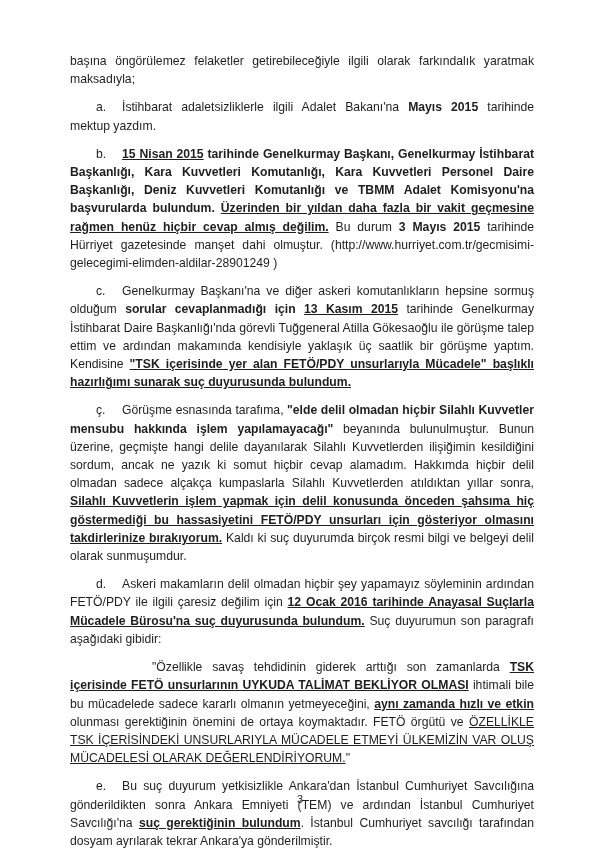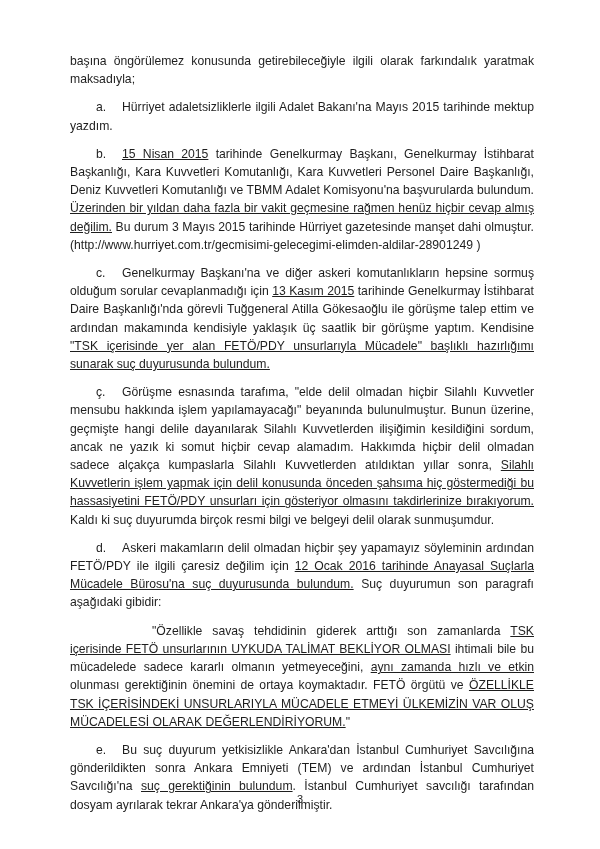--- a/index.html
+++ b/index.html
@@ -24,7 +24,7 @@
 <body>
 
 <div class="page">
-  <p class="p">başına öngörülemez konusunda getirebileceğiyle ilgili olarak farkındalık yaratmak maksadıyla;</p>
+  <p class="p">başına öngörülemez felaketler getirebileceğiyle ilgili olarak farkındalık yaratmak maksadıyla;</p>
 
   <p class="p ind"><span class="lbl">a.</span><span>Hürriyet adaletsizliklerle ilgili Adalet Bakanı'na </span><b>Mayıs 2015</b><span> tarihinde mektup yazdım.</span></p>
 

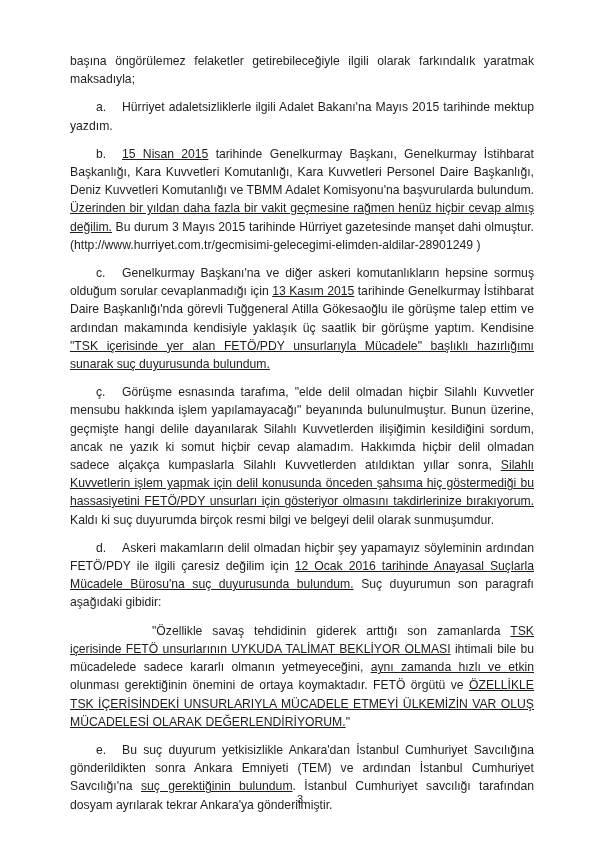--- a/index.html
+++ b/index.html
@@ -26,7 +26,7 @@
 <div class="page">
   <p class="p">başına öngörülemez felaketler getirebileceğiyle ilgili olarak farkındalık yaratmak maksadıyla;</p>
 
-  <p class="p ind"><span class="lbl">a.</span><span>Hürriyet adaletsizliklerle ilgili Adalet Bakanı'na </span><b>Mayıs 2015</b><span> tarihinde mektup yazdım.</span></p>
+  <p class="p ind"><span class="lbl">a.</span><span>İstihbarat adaletsizliklerle ilgili Adalet Bakanı'na </span><b>Mayıs 2015</b><span> tarihinde mektup yazdım.</span></p>
 
   <p class="p ind"><span class="lbl">b.</span><b><u>15 Nisan 2015</u></b><b> tarihinde Genelkurmay Başkanı, Genelkurmay İstihbarat Başkanlığı, Kara Kuvvetleri Komutanlığı, Kara Kuvvetleri Personel Daire Başkanlığı, Deniz Kuvvetleri Komutanlığı ve TBMM Adalet Komisyonu'na başvurularda bulundum. </b><b><u>Üzerinden bir yıldan daha fazla bir vakit geçmesine rağmen henüz hiçbir cevap almış değilim.</u></b><span> Bu durum </span><b>3 Mayıs 2015</b><span> tarihinde Hürriyet gazetesinde manşet dahi olmuştur. (http://www.hurriyet.com.tr/gecmisimi-gelecegimi-elimden-aldilar-28901249 )</span></p>
 

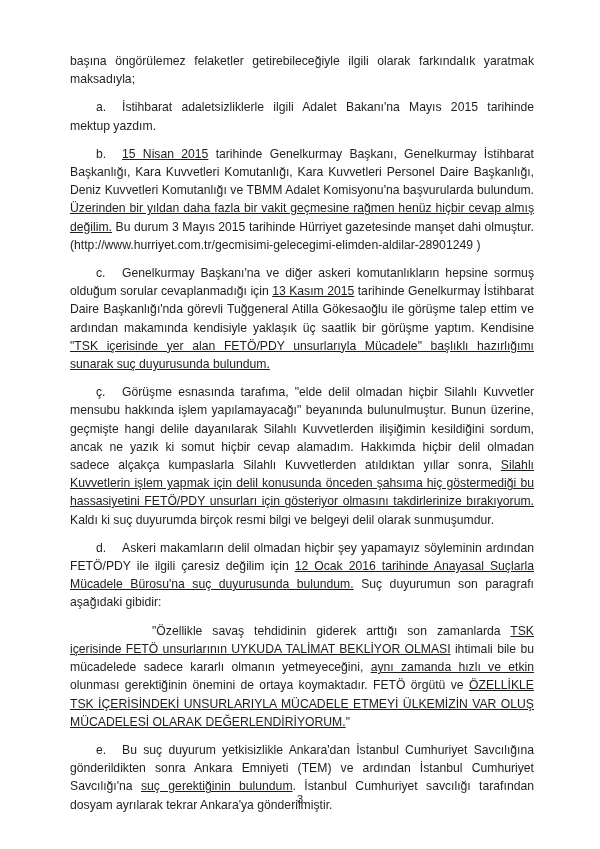--- a/index.html
+++ b/index.html
@@ -13,7 +13,7 @@
   .ind { text-indent: 26px; }
   .lbl { display: inline-block; width: 26px; text-indent: 0; }
   .quote { text-indent: 82px; }
-  b { font-weight: normal; }
+  b { font-weight: bold; }
   u { text-decoration: underline; }
   .pagenum {
     position: absolute; left: 0; width: 600px; top: 793px; text-align: center;

